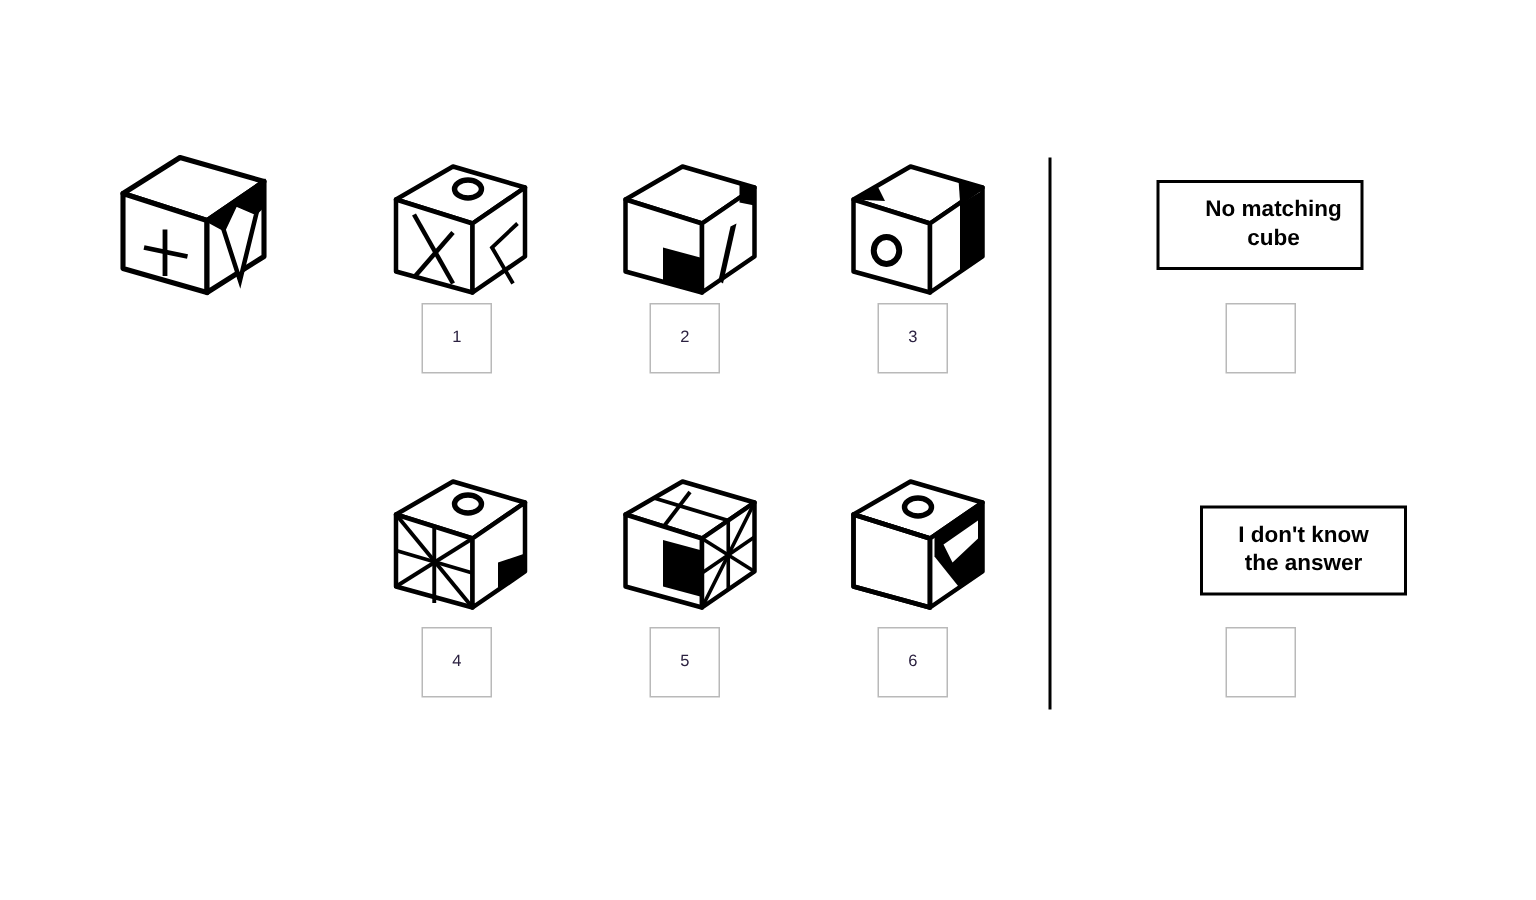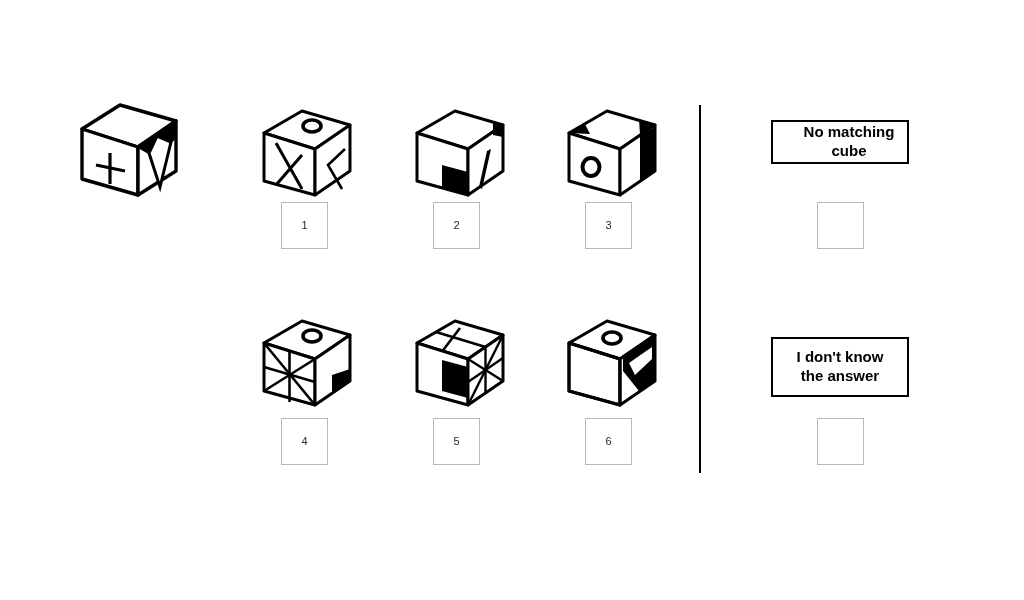--- a/index.html
+++ b/index.html
@@ -217,7 +217,7 @@
 
   <div class="divider" style="left:699px; top:105px; height:368px;"></div>
 
-  <div class="choice-label" style="left:771px; top:120px; height:44px;padding-left:22px;">
+  <div class="choice-label" style="left:771px; top:120px; height:60px;padding-left:22px;">
     <span>No matching cube</span>
   </div>
   <div class="choice-box" style="left:817px; top:202px;"></div>

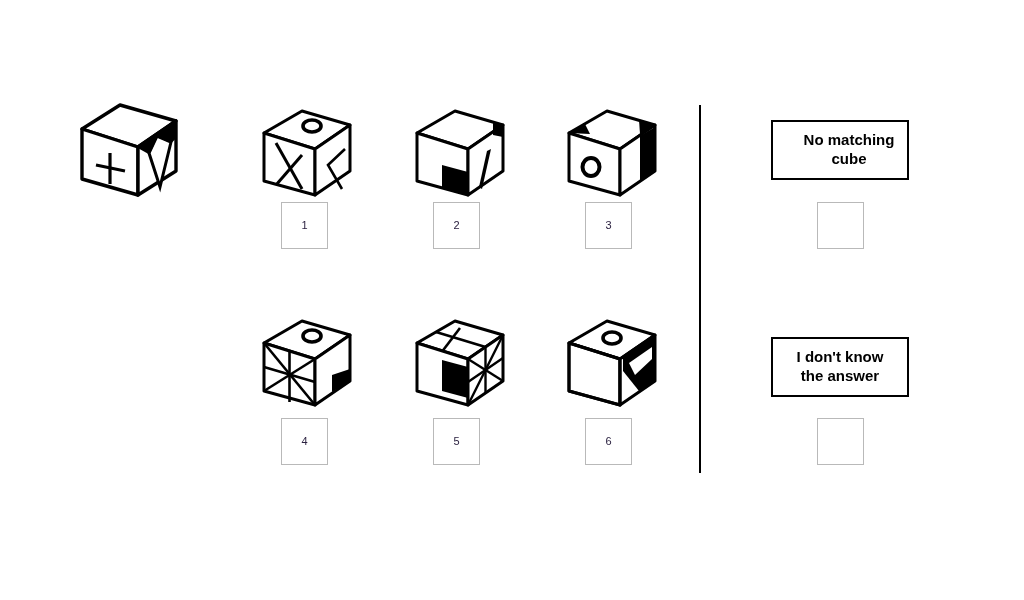--- a/index.html
+++ b/index.html
@@ -222,7 +222,7 @@
   </div>
   <div class="choice-box" style="left:817px; top:202px;"></div>
 
-  <div class="choice-label" style="left:771px; top:337px; height:60px; white-space:pre-line;">
+  <div class="choice-label" style="left:800px; top:337px; height:60px; white-space:pre-line;">
     <span style="white-space:pre-line;">I don't know
 the answer</span>
   </div>

